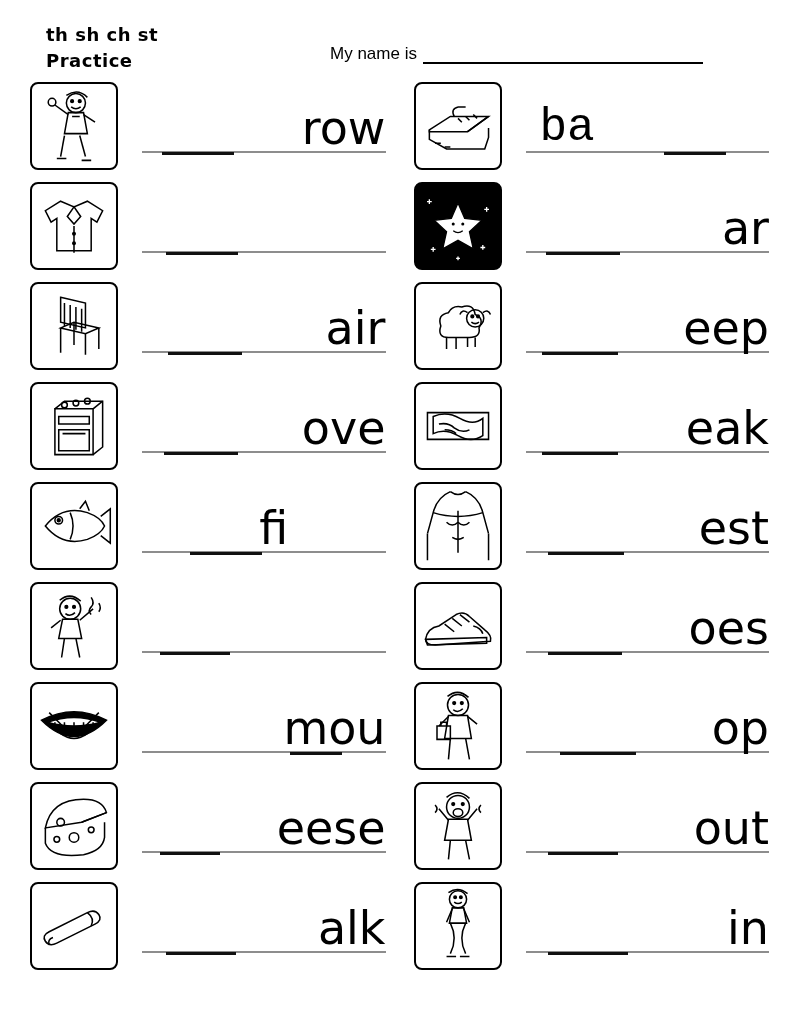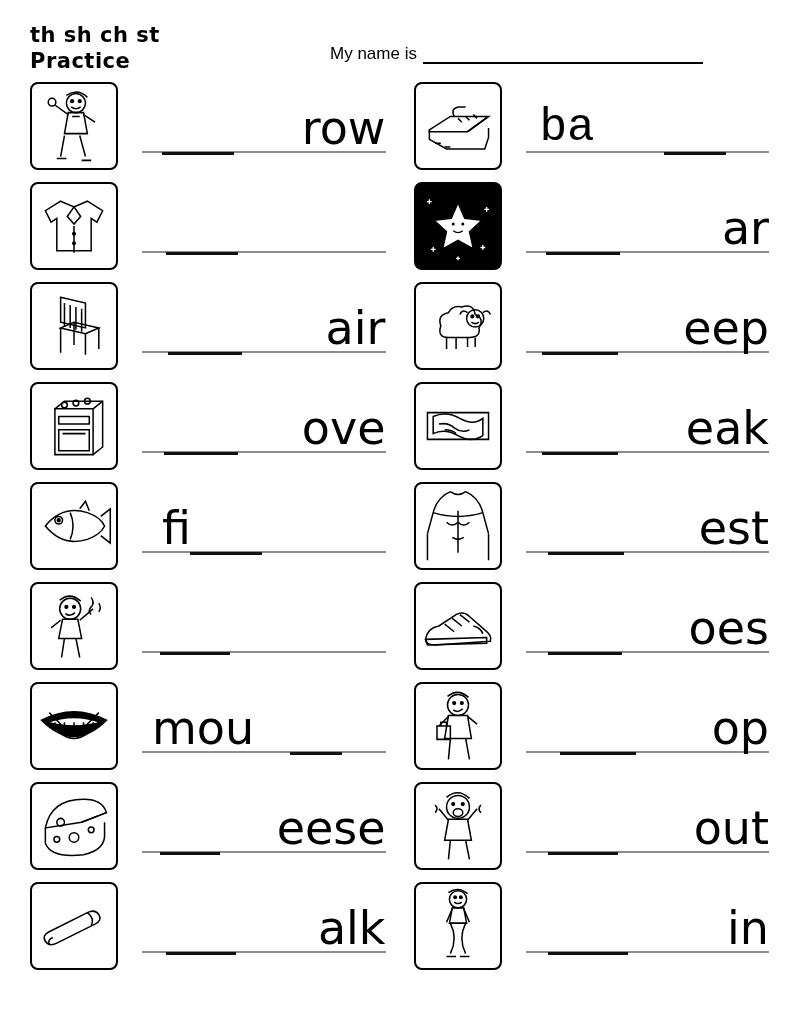--- a/index.html
+++ b/index.html
@@ -30,12 +30,12 @@
   }
   .title {
     position: absolute;
-    left: 30px;
+    left: 46px;
     top: 22px;
     width: 240px;
     font-family: "DejaVu Sans", sans-serif;
     font-weight: bold;
-    font-size: 21px;
+    font-size: 18px;
     line-height: 26px;
     letter-spacing: 0.5px;
   }

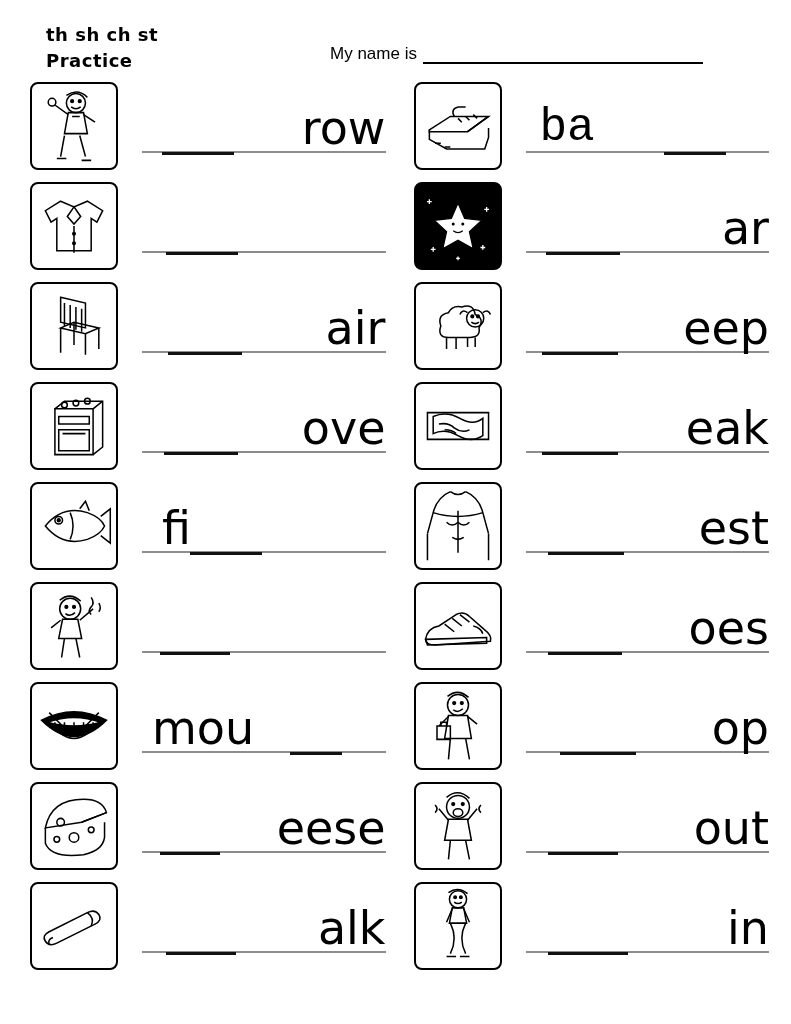--- a/index.html
+++ b/index.html
@@ -240,7 +240,7 @@
         <div class="answer">
           <div class="rule"></div>
           <div class="blankseg" style="left:48px; width:72px;"></div>
-          <div class="word" style="text-align:left; left:8px;margin-left:12px;">fi</div>
+          <div class="word" style="text-align:center; left:8px;margin-left:12px;">fi</div>
         </div>
       </div>
 

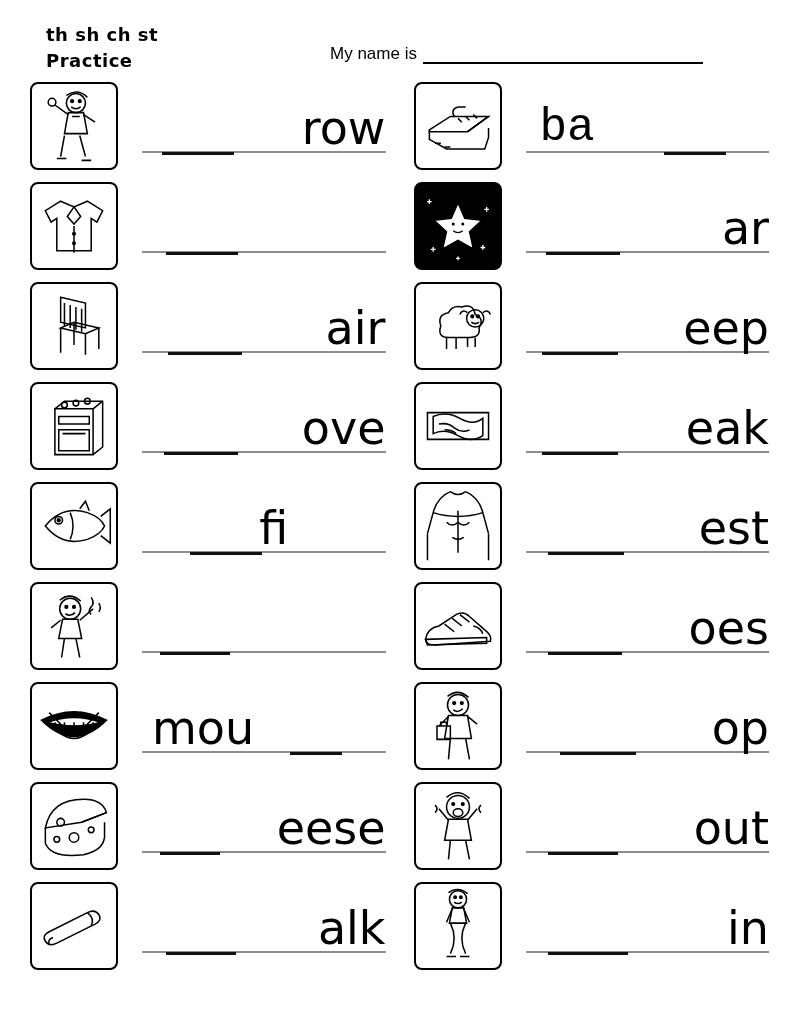--- a/index.html
+++ b/index.html
@@ -279,7 +279,7 @@
         <div class="answer">
           <div class="rule"></div>
           <div class="blankseg" style="left:148px; width:52px;"></div>
-          <div class="word" style="text-align:left; left:10px;">mou</div>
+          <div class="word" style="text-align:right; left:10px;">mou</div>
         </div>
       </div>
 

